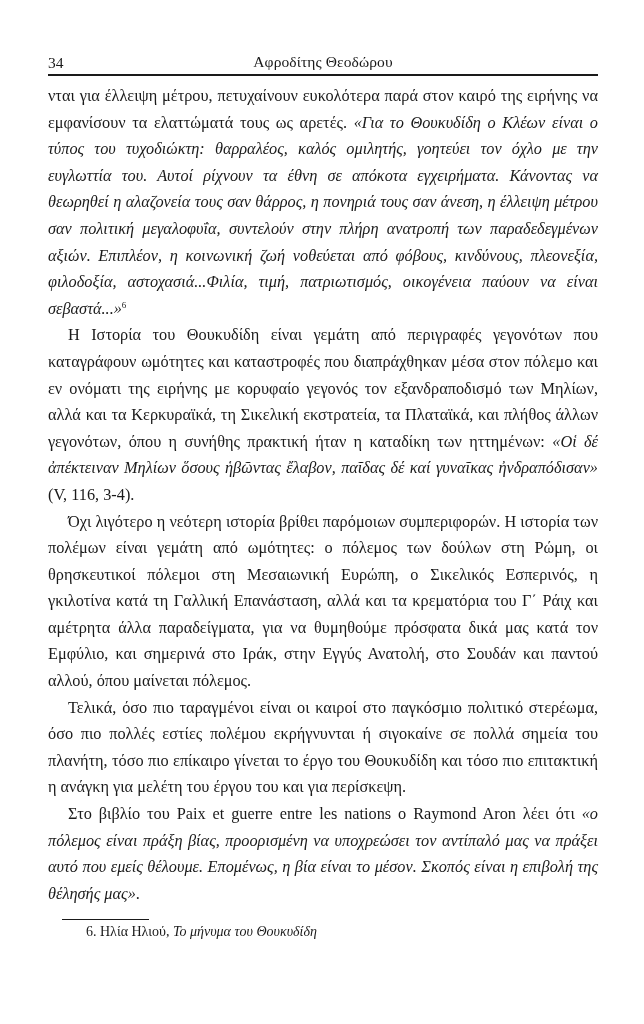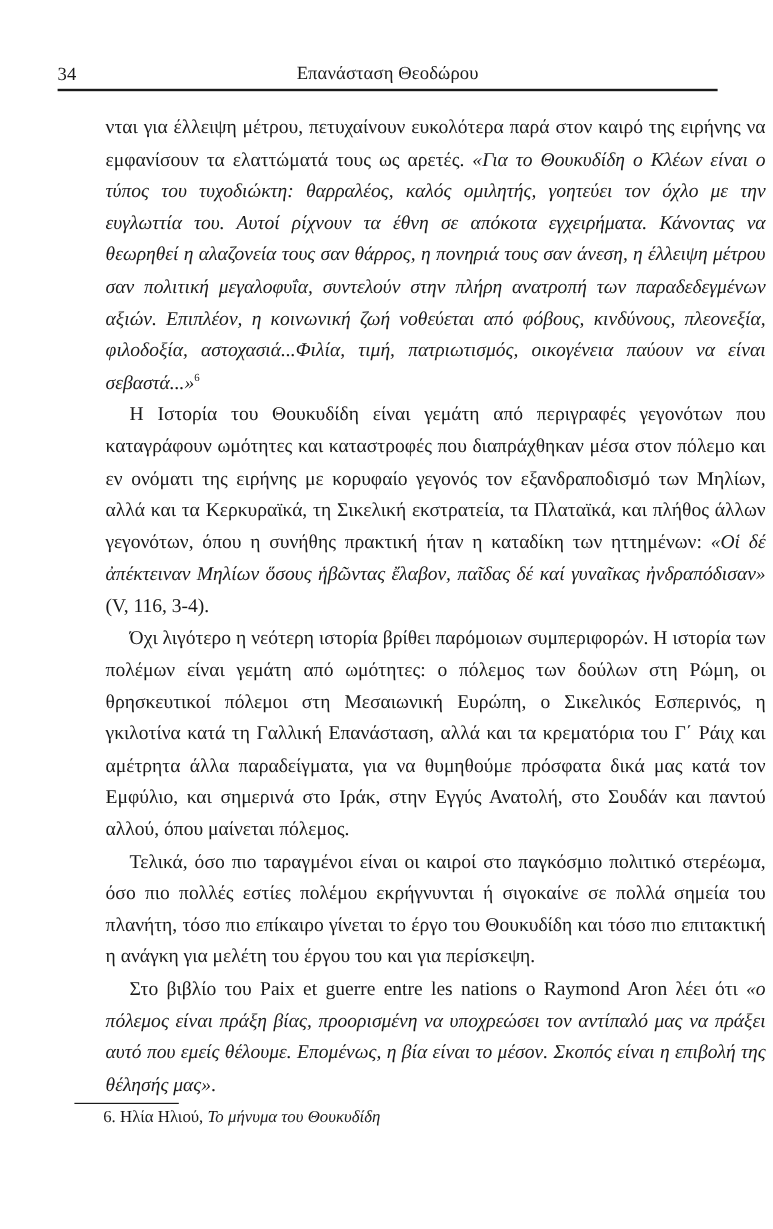--- a/index.html
+++ b/index.html
@@ -93,7 +93,7 @@
 
   <div class="running-head">
     <span class="page-number">34</span>
-    <div class="running-title">Επανάσταση Θεοδώρου</div>
+    <div class="running-title">Αφροδίτης Θεοδώρου</div>
   </div>
 
   <div class="body-text">

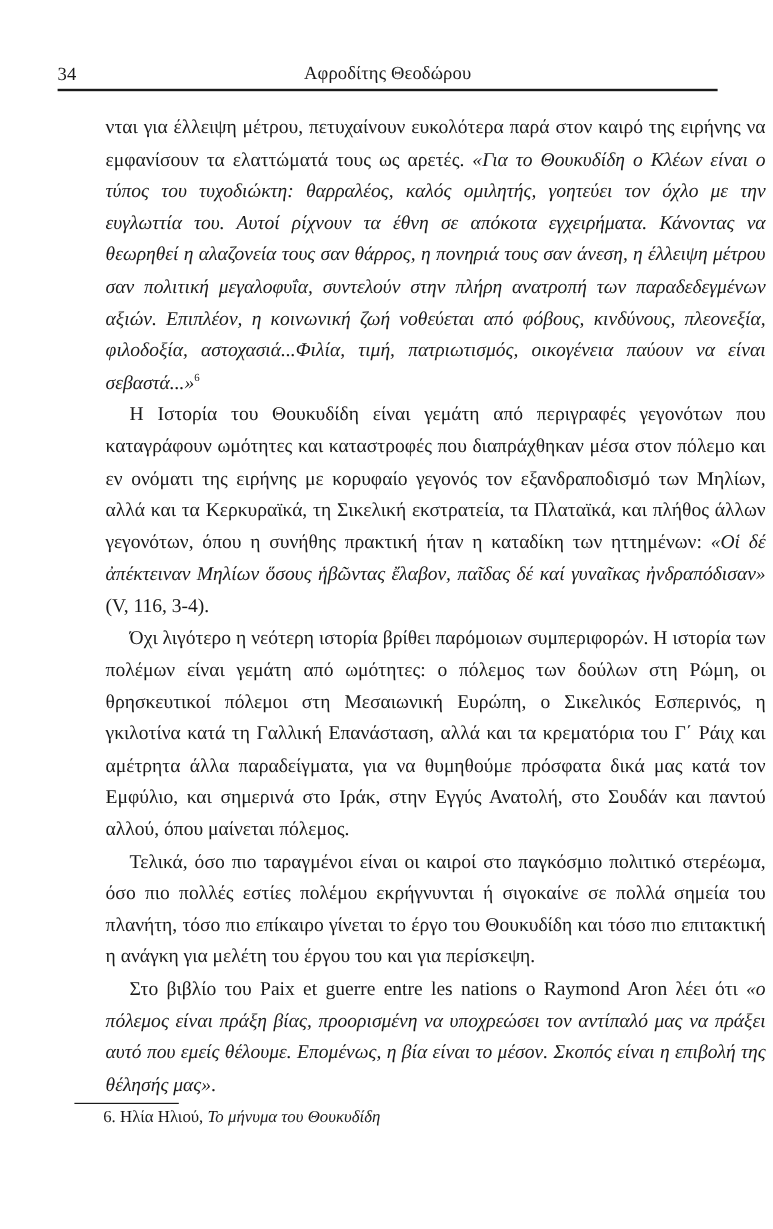--- a/index.html
+++ b/index.html
@@ -48,12 +48,11 @@
     .body-text {
       position: absolute;
       left: 0;
-      top: 93px;
+      top: 83px;
       width: 550px;
       font-size: 16.3px;
       line-height: 26.6px;
       text-align: justify;
-      margin-left: 40px;
     }
     .body-text p {
       margin: 0;

